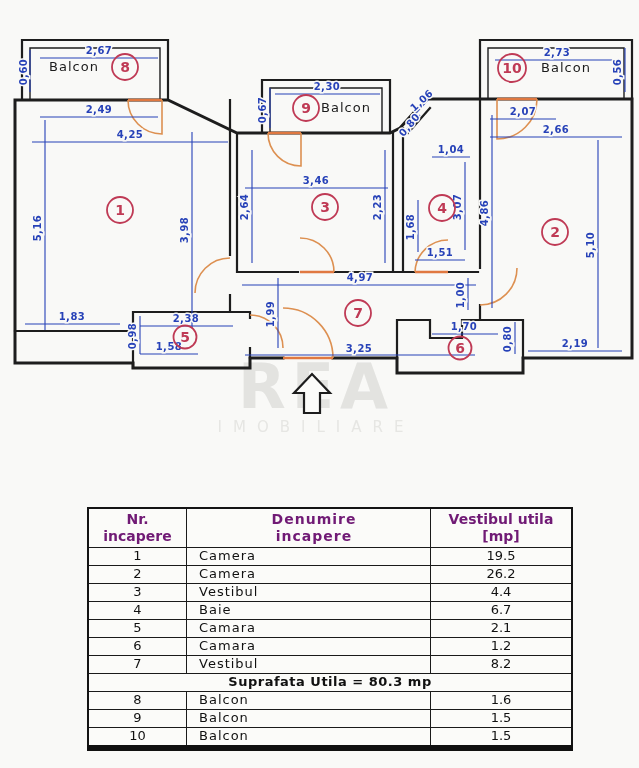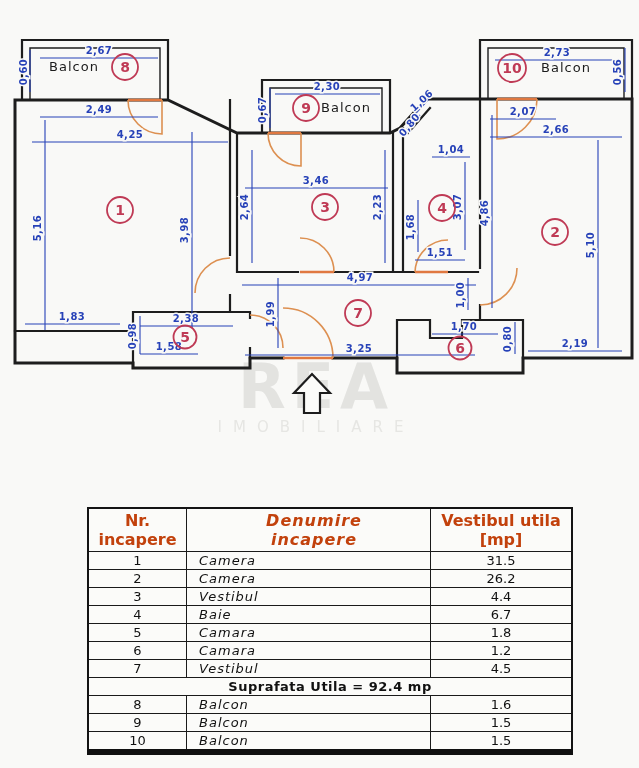--- a/index.html
+++ b/index.html
@@ -25,7 +25,7 @@
   table.areas{border-collapse:collapse;table-layout:fixed;width:467px;background:#fbfbf9;
     border:2px solid #141414;border-bottom:6px solid #101010;}
   table.areas th,table.areas td{border:1.6px solid #1a1a1a;overflow:hidden;}
-  table.areas th{font-size:16px;line-height:1.2;padding:2px 1px;text-align:center;font-weight:bold;color:#c2410c;}
+  table.areas th{font-size:14px;line-height:1.2;padding:2px 1px;text-align:center;font-weight:bold;color:#701a75;}
   table.areas td{font-size:13px;height:17px;padding:0 2px;line-height:1.1;color:#111;}
   .c-nr{width:95px;text-align:center;}
   .c-name{width:230px;text-align:left;padding-left:12px !important;letter-spacing:1px;font-style:italic;}

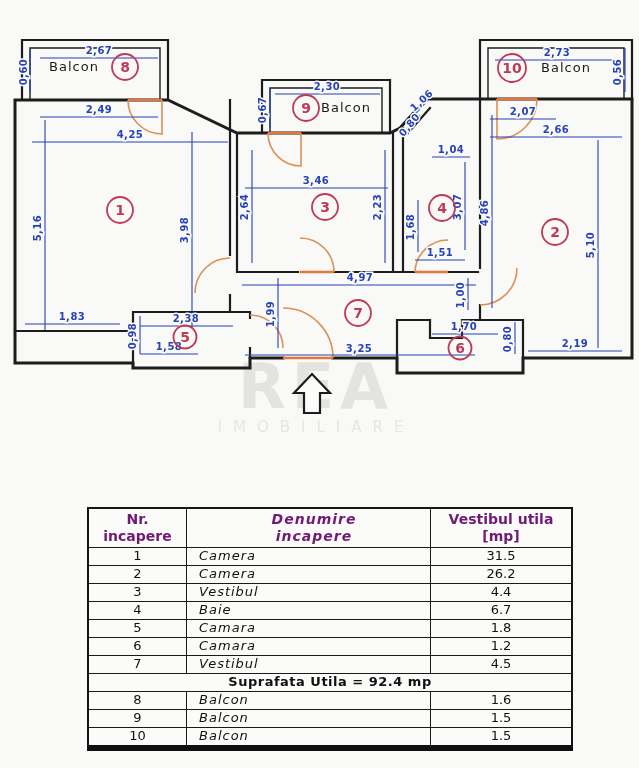--- a/index.html
+++ b/index.html
@@ -28,7 +28,7 @@
   table.areas th{font-size:14px;line-height:1.2;padding:2px 1px;text-align:center;font-weight:bold;color:#701a75;}
   table.areas td{font-size:13px;height:17px;padding:0 2px;line-height:1.1;color:#111;}
   .c-nr{width:95px;text-align:center;}
-  .c-name{width:230px;text-align:left;padding-left:12px !important;letter-spacing:1px;font-style:italic;}
+  .c-name{width:230px;text-align:left;padding-left:12px !important;letter-spacing:1px;}
   .c-area{width:138px;text-align:center;}
   .sumrow td{font-weight:bold;text-align:center;font-size:13px;letter-spacing:.5px;}
 </style>

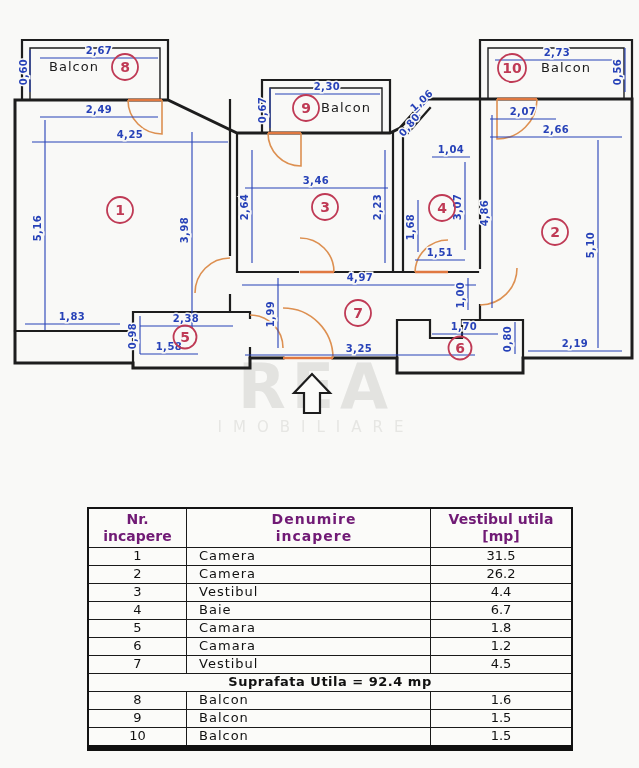--- a/index.html
+++ b/index.html
@@ -182,7 +182,7 @@
         <tr>
           <td class="c-nr">1</td>
           <td class="c-name">Camera</td>
-          <td class="c-area">31.5</td>
+          <td class="c-area">19.5</td>
         </tr>
         <tr>
           <td class="c-nr">2</td>

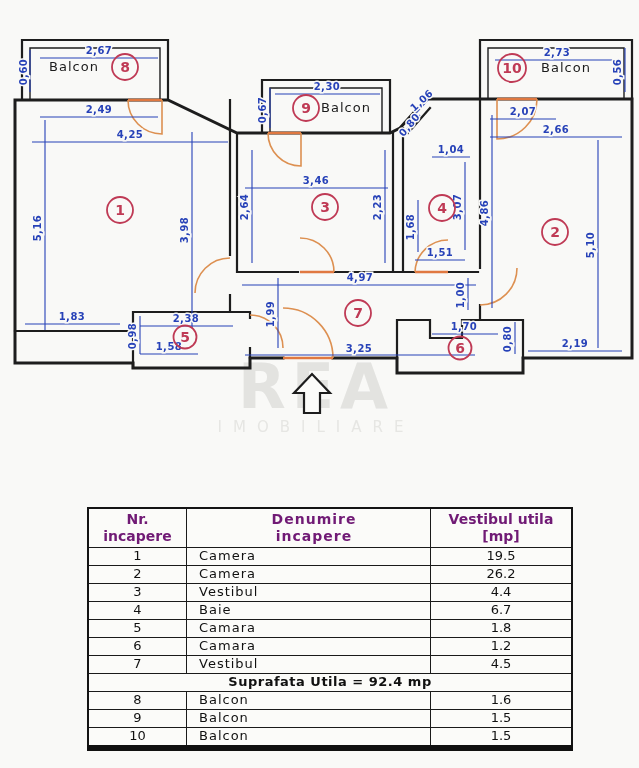--- a/index.html
+++ b/index.html
@@ -202,7 +202,7 @@
         <tr>
           <td class="c-nr">5</td>
           <td class="c-name">Camara</td>
-          <td class="c-area">1.8</td>
+          <td class="c-area">2.1</td>
         </tr>
         <tr>
           <td class="c-nr">6</td>

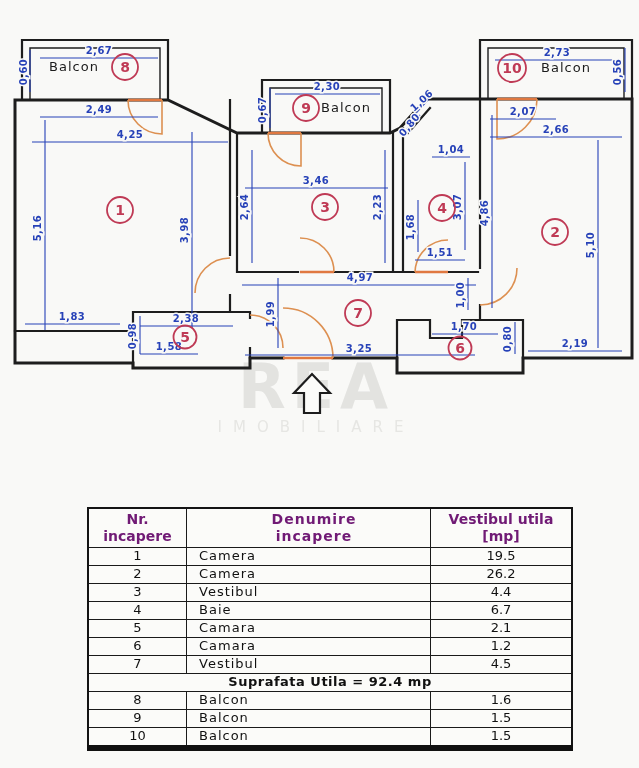--- a/index.html
+++ b/index.html
@@ -212,7 +212,7 @@
         <tr>
           <td class="c-nr">7</td>
           <td class="c-name">Vestibul</td>
-          <td class="c-area">4.5</td>
+          <td class="c-area">8.2</td>
         </tr>
         <tr class="sumrow">
           <td colspan="3">Suprafata Utila = 92.4 mp</td>

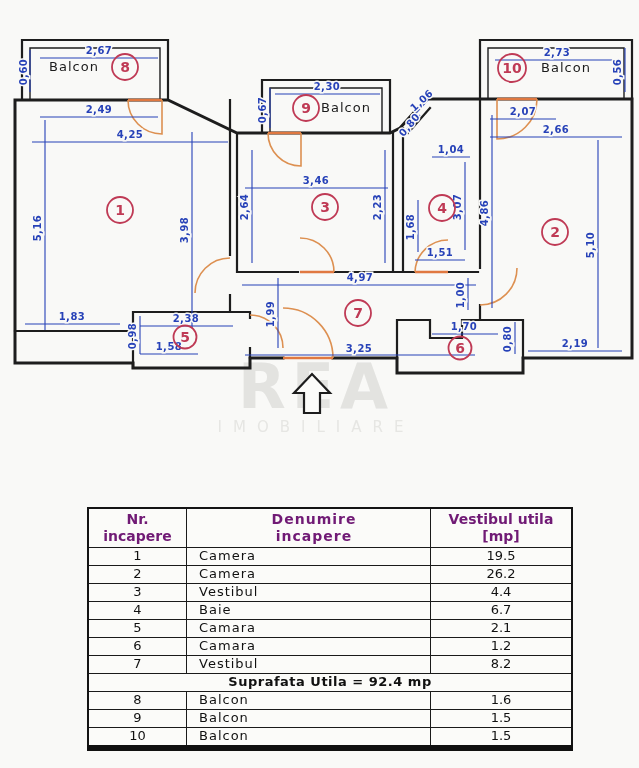--- a/index.html
+++ b/index.html
@@ -215,7 +215,7 @@
           <td class="c-area">8.2</td>
         </tr>
         <tr class="sumrow">
-          <td colspan="3">Suprafata Utila = 92.4 mp</td>
+          <td colspan="3">Suprafata Utila = 80.3 mp</td>
         </tr>
         <tr>
           <td class="c-nr">8</td>

